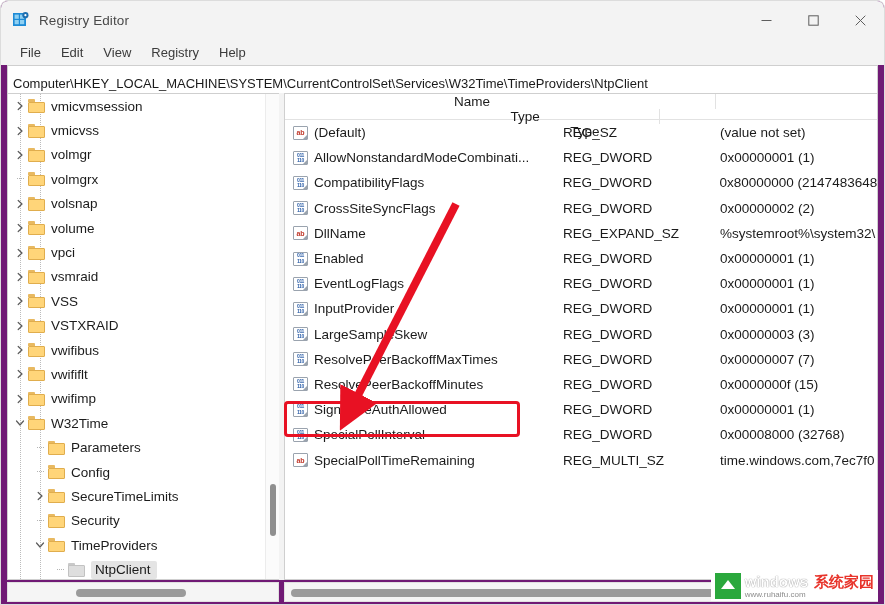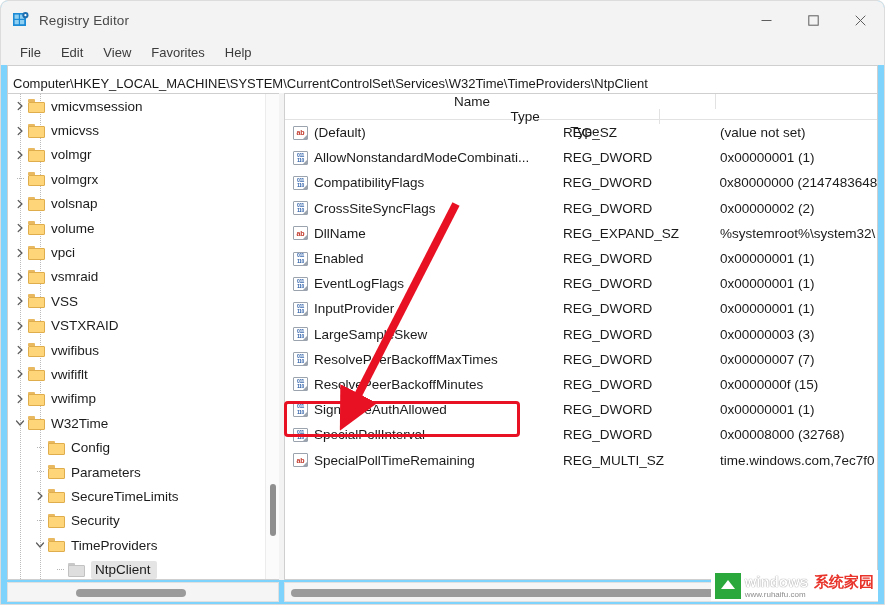--- a/index.html
+++ b/index.html
@@ -12,7 +12,7 @@
   #app {
     position: relative;
     width: 885px; height: 605px;
-    background: #7dd3fc;
+    background: #701a75;
     border: 1px solid #dcdcdc;
     box-sizing: border-box;
     border-radius: 8px 8px 0 0;

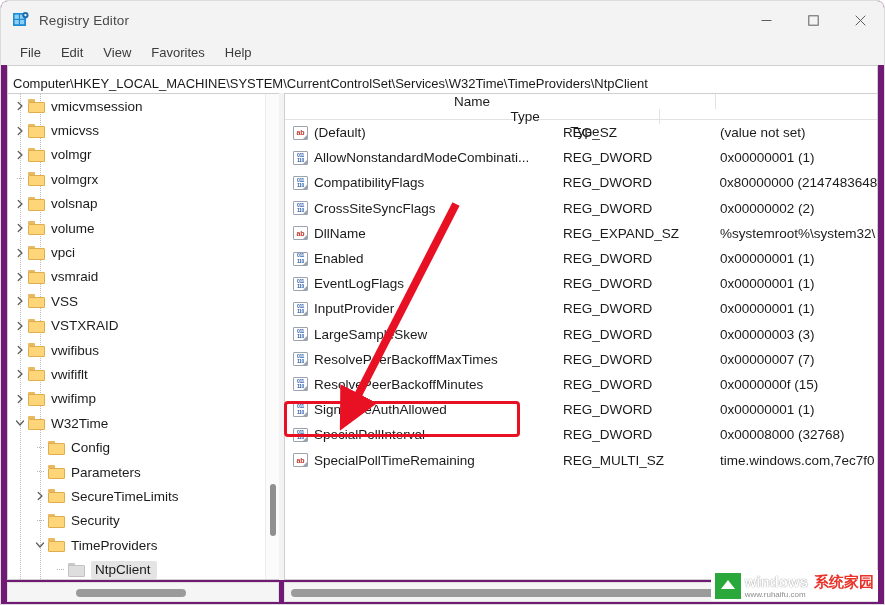--- a/index.html
+++ b/index.html
@@ -404,7 +404,7 @@
     <div class="menu-item">File</div>
     <div class="menu-item">Edit</div>
     <div class="menu-item">View</div>
-    <div class="menu-item">Favorites</div>
+    <div class="menu-item">Registry</div>
     <div class="menu-item">Help</div>
   </div>
 

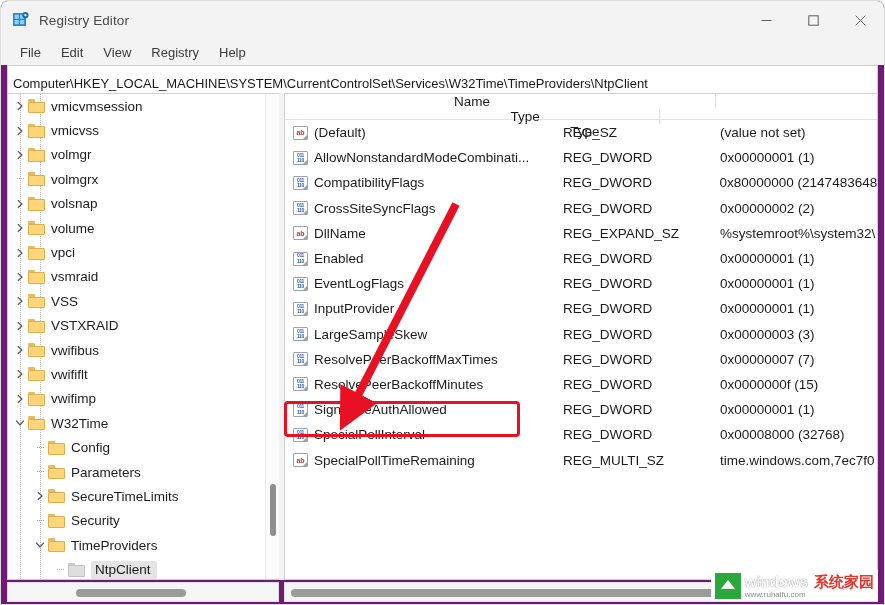--- a/index.html
+++ b/index.html
@@ -592,7 +592,7 @@
               <div class="tab"></div>
               <div class="body"></div>
             </div>
-            <span class="tlabel">Config</span>
+            <span class="tlabel">Parameters</span>
           </div>
           <div class="tnode" style="padding-left: 24px;">
             <div class="guide">
@@ -602,7 +602,7 @@
               <div class="tab"></div>
               <div class="body"></div>
             </div>
-            <span class="tlabel">Parameters</span>
+            <span class="tlabel">Config</span>
           </div>
           <div class="tnode" style="padding-left: 24px;">
             <div class="chev">

